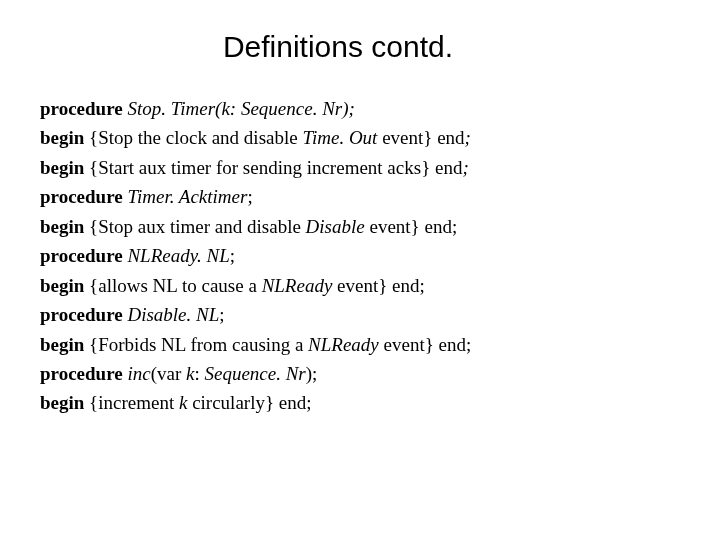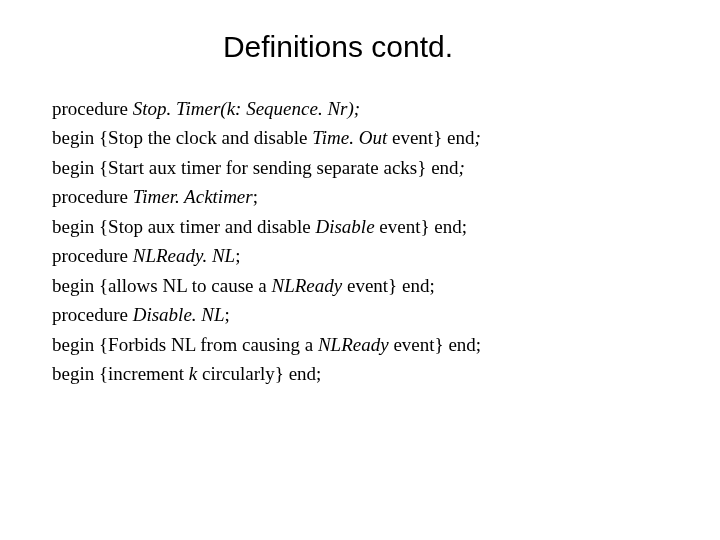--- a/index.html
+++ b/index.html
@@ -30,7 +30,7 @@
     line-height: 1.55;
   }
   .line { white-space: pre-wrap; }
-  .b { font-weight: normal; margin-left: 12px; }
+  .b { font-weight: bold; }
   .i { font-style: italic; text-align: right; }
 </style>
 </head>

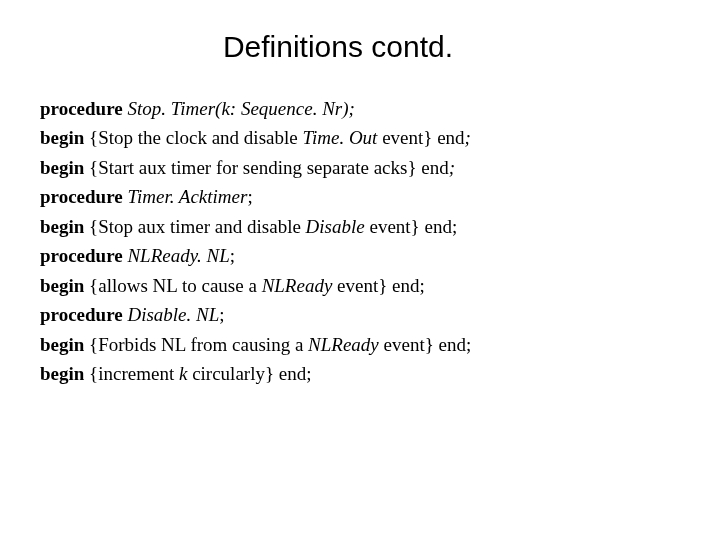--- a/index.html
+++ b/index.html
@@ -46,7 +46,7 @@
     <div class="line"><span class="b">begin </span><span>{Stop the clock and disable </span><span class="i">Time. Out</span><span> event} end</span><span class="i">;</span></div>
 
 
-    <div class="line"><span class="b">begin </span><span>{Start aux timer for sending separate acks} end</span><span class="i">;</span></div>
+    <div class="line"><span class="b">begin </span><span>{Start aux timer for sending increment acks} end</span><span class="i">;</span></div>
 
     <div class="line"><span class="b">procedure </span><span class="i">Timer. Acktimer</span><span>;</span></div>
 

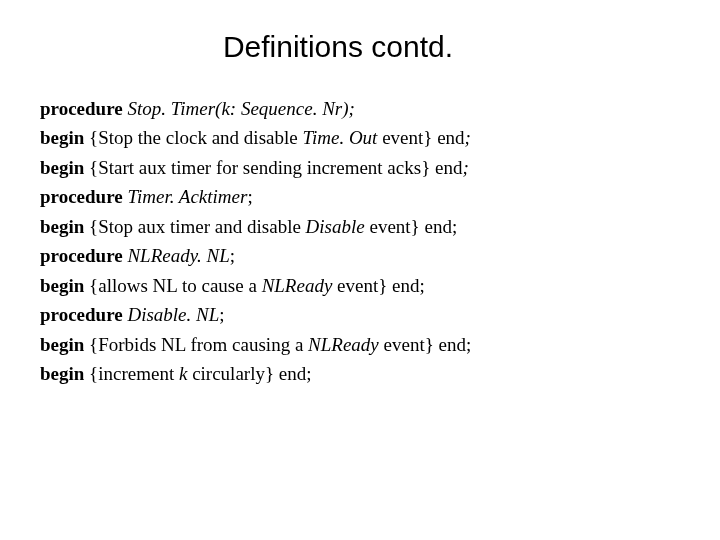--- a/index.html
+++ b/index.html
@@ -60,6 +60,7 @@
 
     <div class="line"><span class="b">begin </span><span>{Forbids NL from causing a </span><span class="i">NLReady</span><span> event} end;</span></div>
 
+    <div class="line"><span class="b">procedure </span><span class="i">inc</span><span>(var </span><span class="i">k</span><span>: </span><span class="i">Sequence. Nr</span><span>);</span></div>
 
     <div class="line"><span class="b">begin </span><span>{increment </span><span class="i">k</span><span> circularly} end;</span></div>
 

